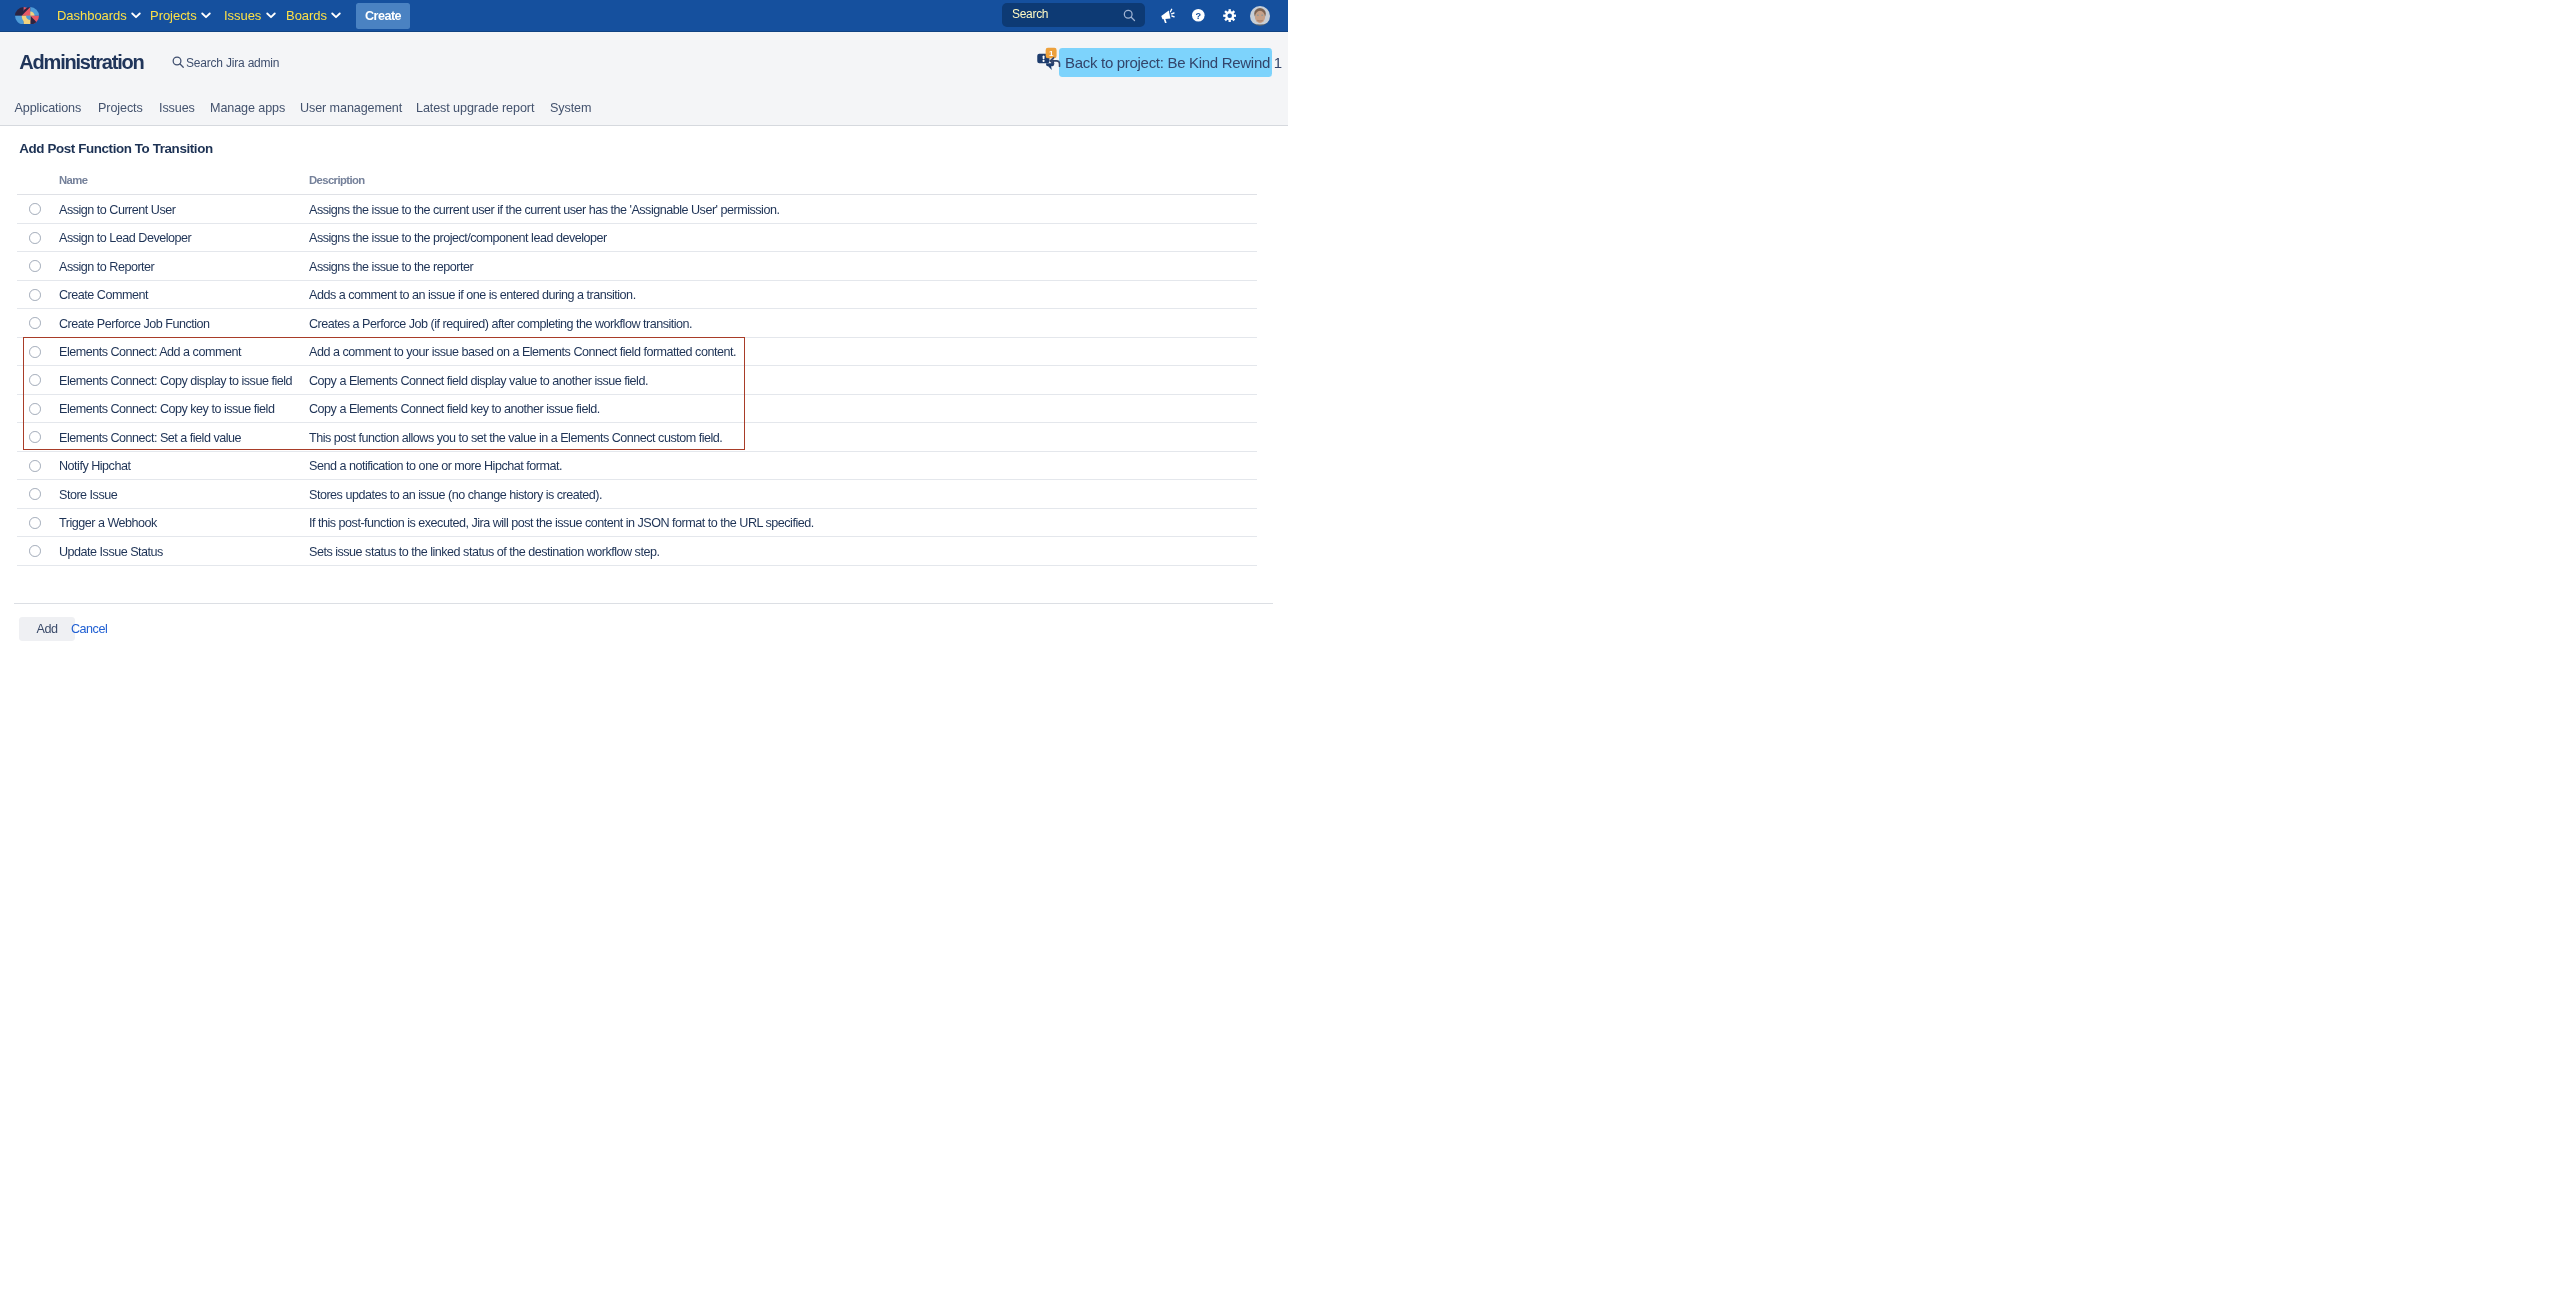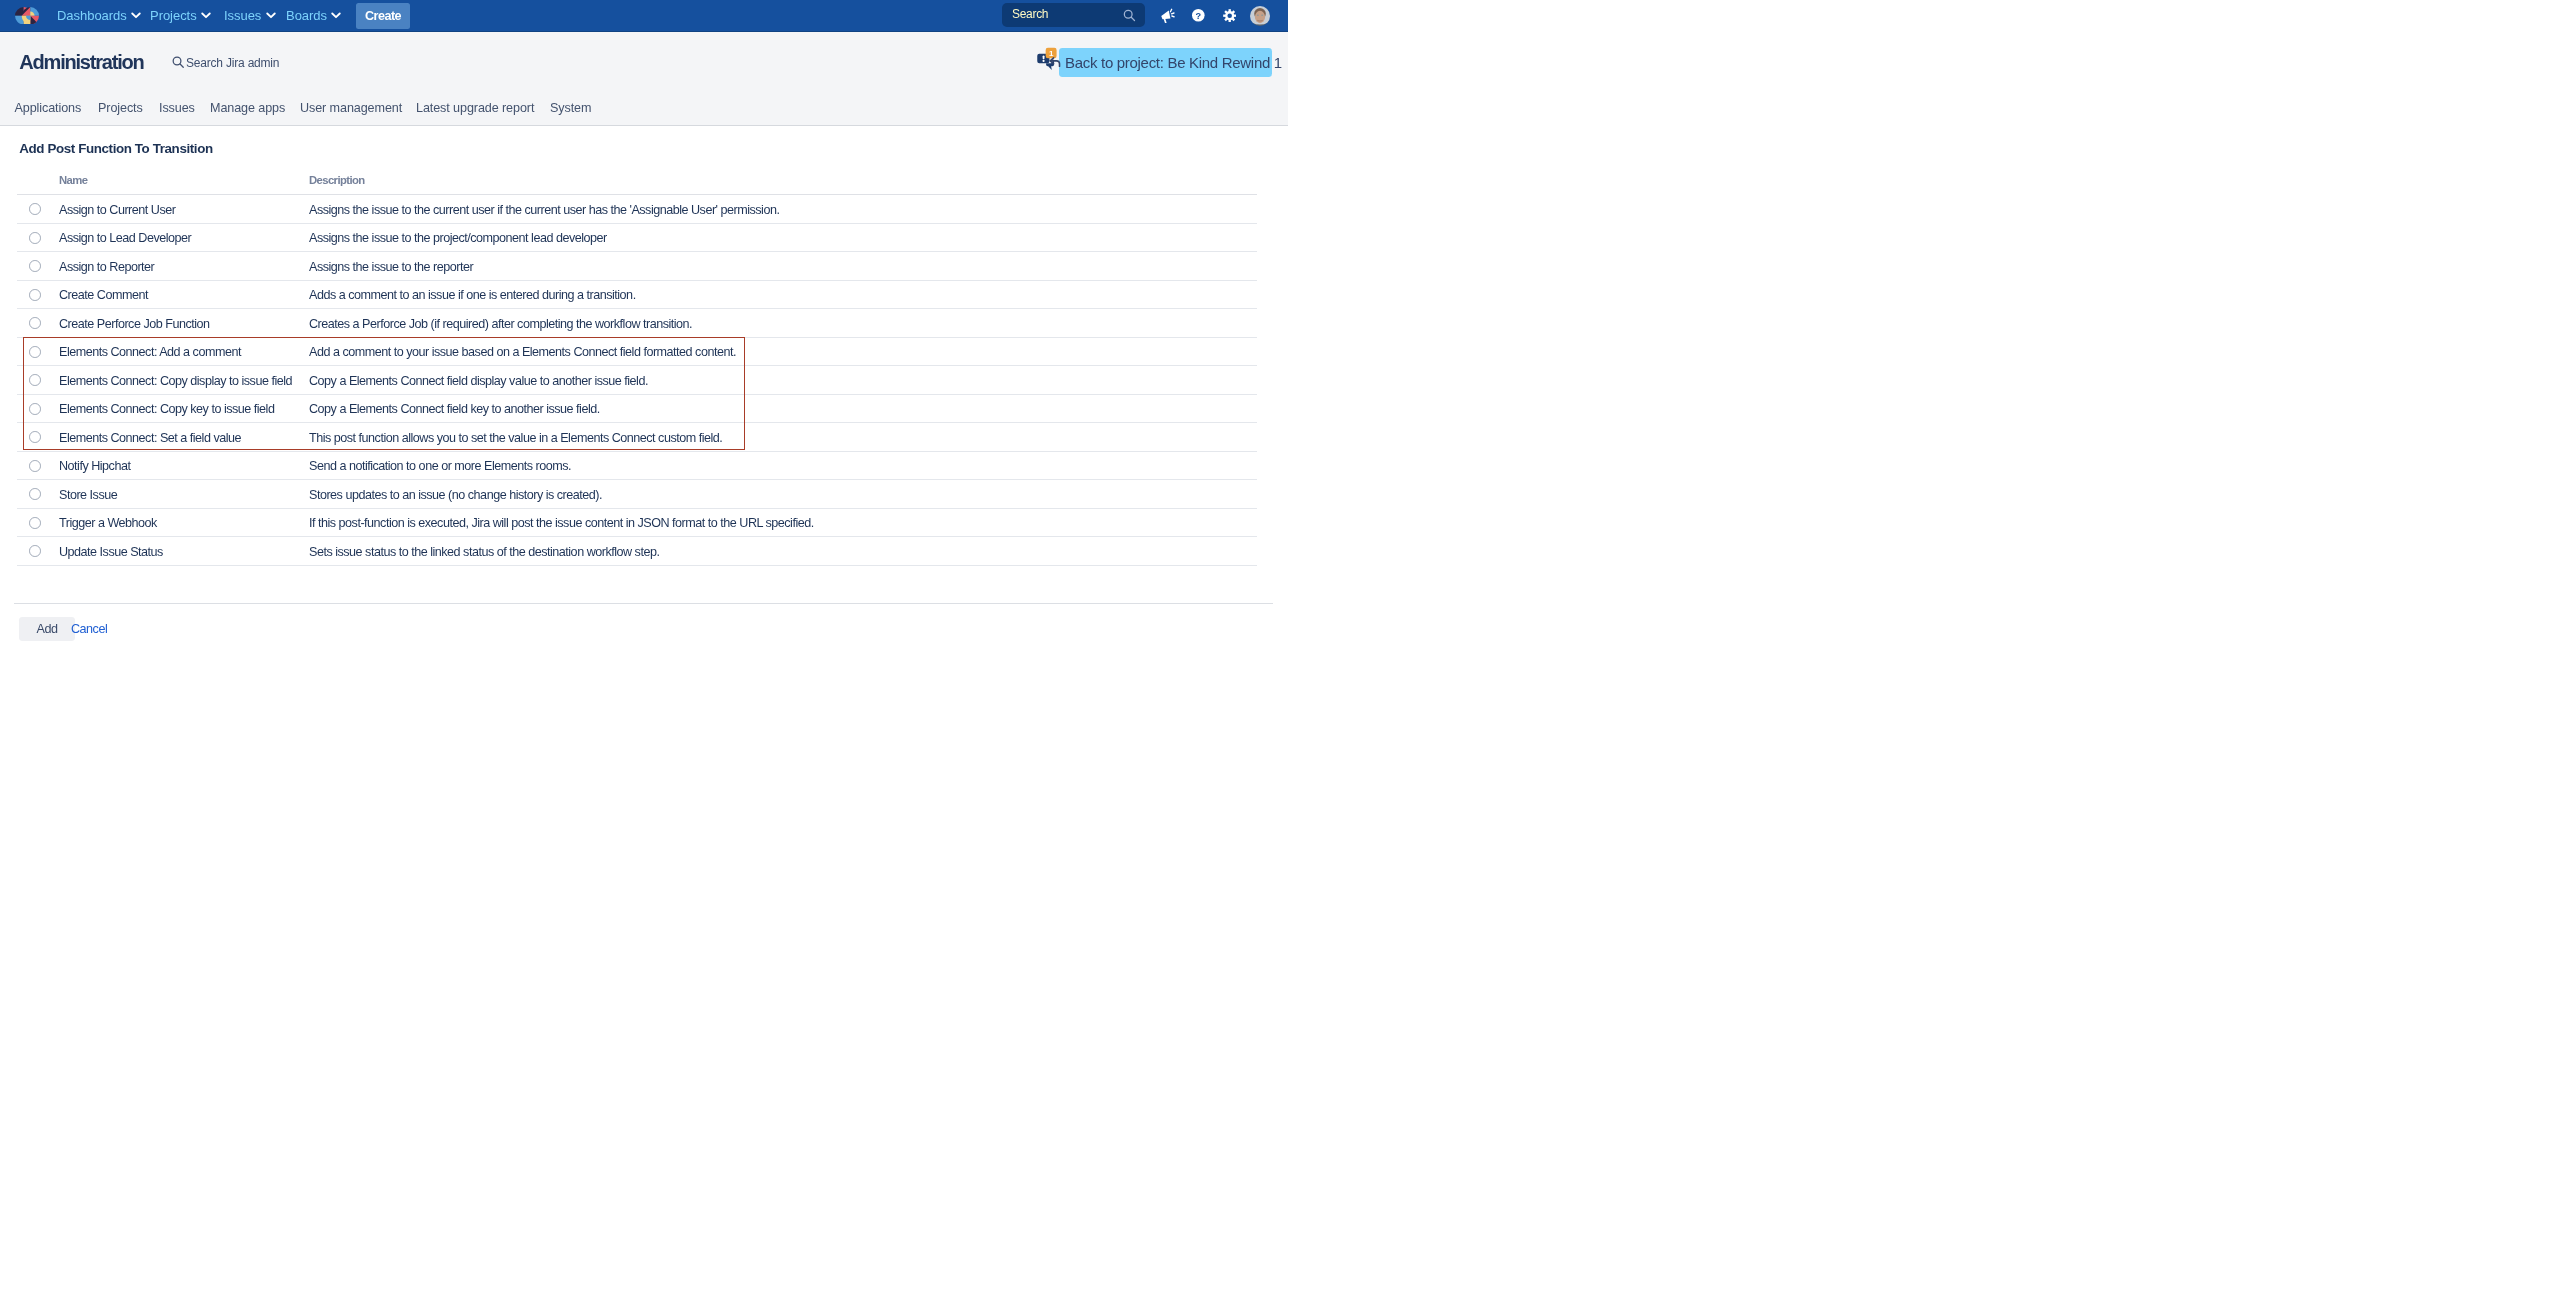--- a/index.html
+++ b/index.html
@@ -8,7 +8,7 @@
 
 
 .nav { position:absolute; left:0; top:0; width:1288px; height:32px; background:#15509e; border-bottom:0.8px solid #1043833; border-bottom:0.8px solid #104383; }
-.nav .item { position:absolute; top:0; height:31px; display:flex; align-items:center; color:#7dd3fc; font-size:13px; letter-spacing:-0.04px; white-space:nowrap; }
+.nav .item { position:absolute; top:0; height:31px; display:flex; align-items:center; color:#fde047; font-size:13px; letter-spacing:-0.04px; white-space:nowrap; }
 .nav .item svg { margin-left:4.2px; }
 .createbtn { position:absolute; left:356px; top:2.5px; width:54px; height:26px; background:#4a82c2; border-radius:2.5px; color:#ffffff; font-size:12.6px; letter-spacing:-0.5px; font-weight:bold; text-align:center; line-height:26px; }
 .searchbox { position:absolute; left:1002px; top:3.4px; width:143px; height:23.5px; background:#0d3a74; border-radius:5px; color:#fef9c3; font-size:12px; letter-spacing:-0.3px; line-height:23.5px; padding-left:10px; }

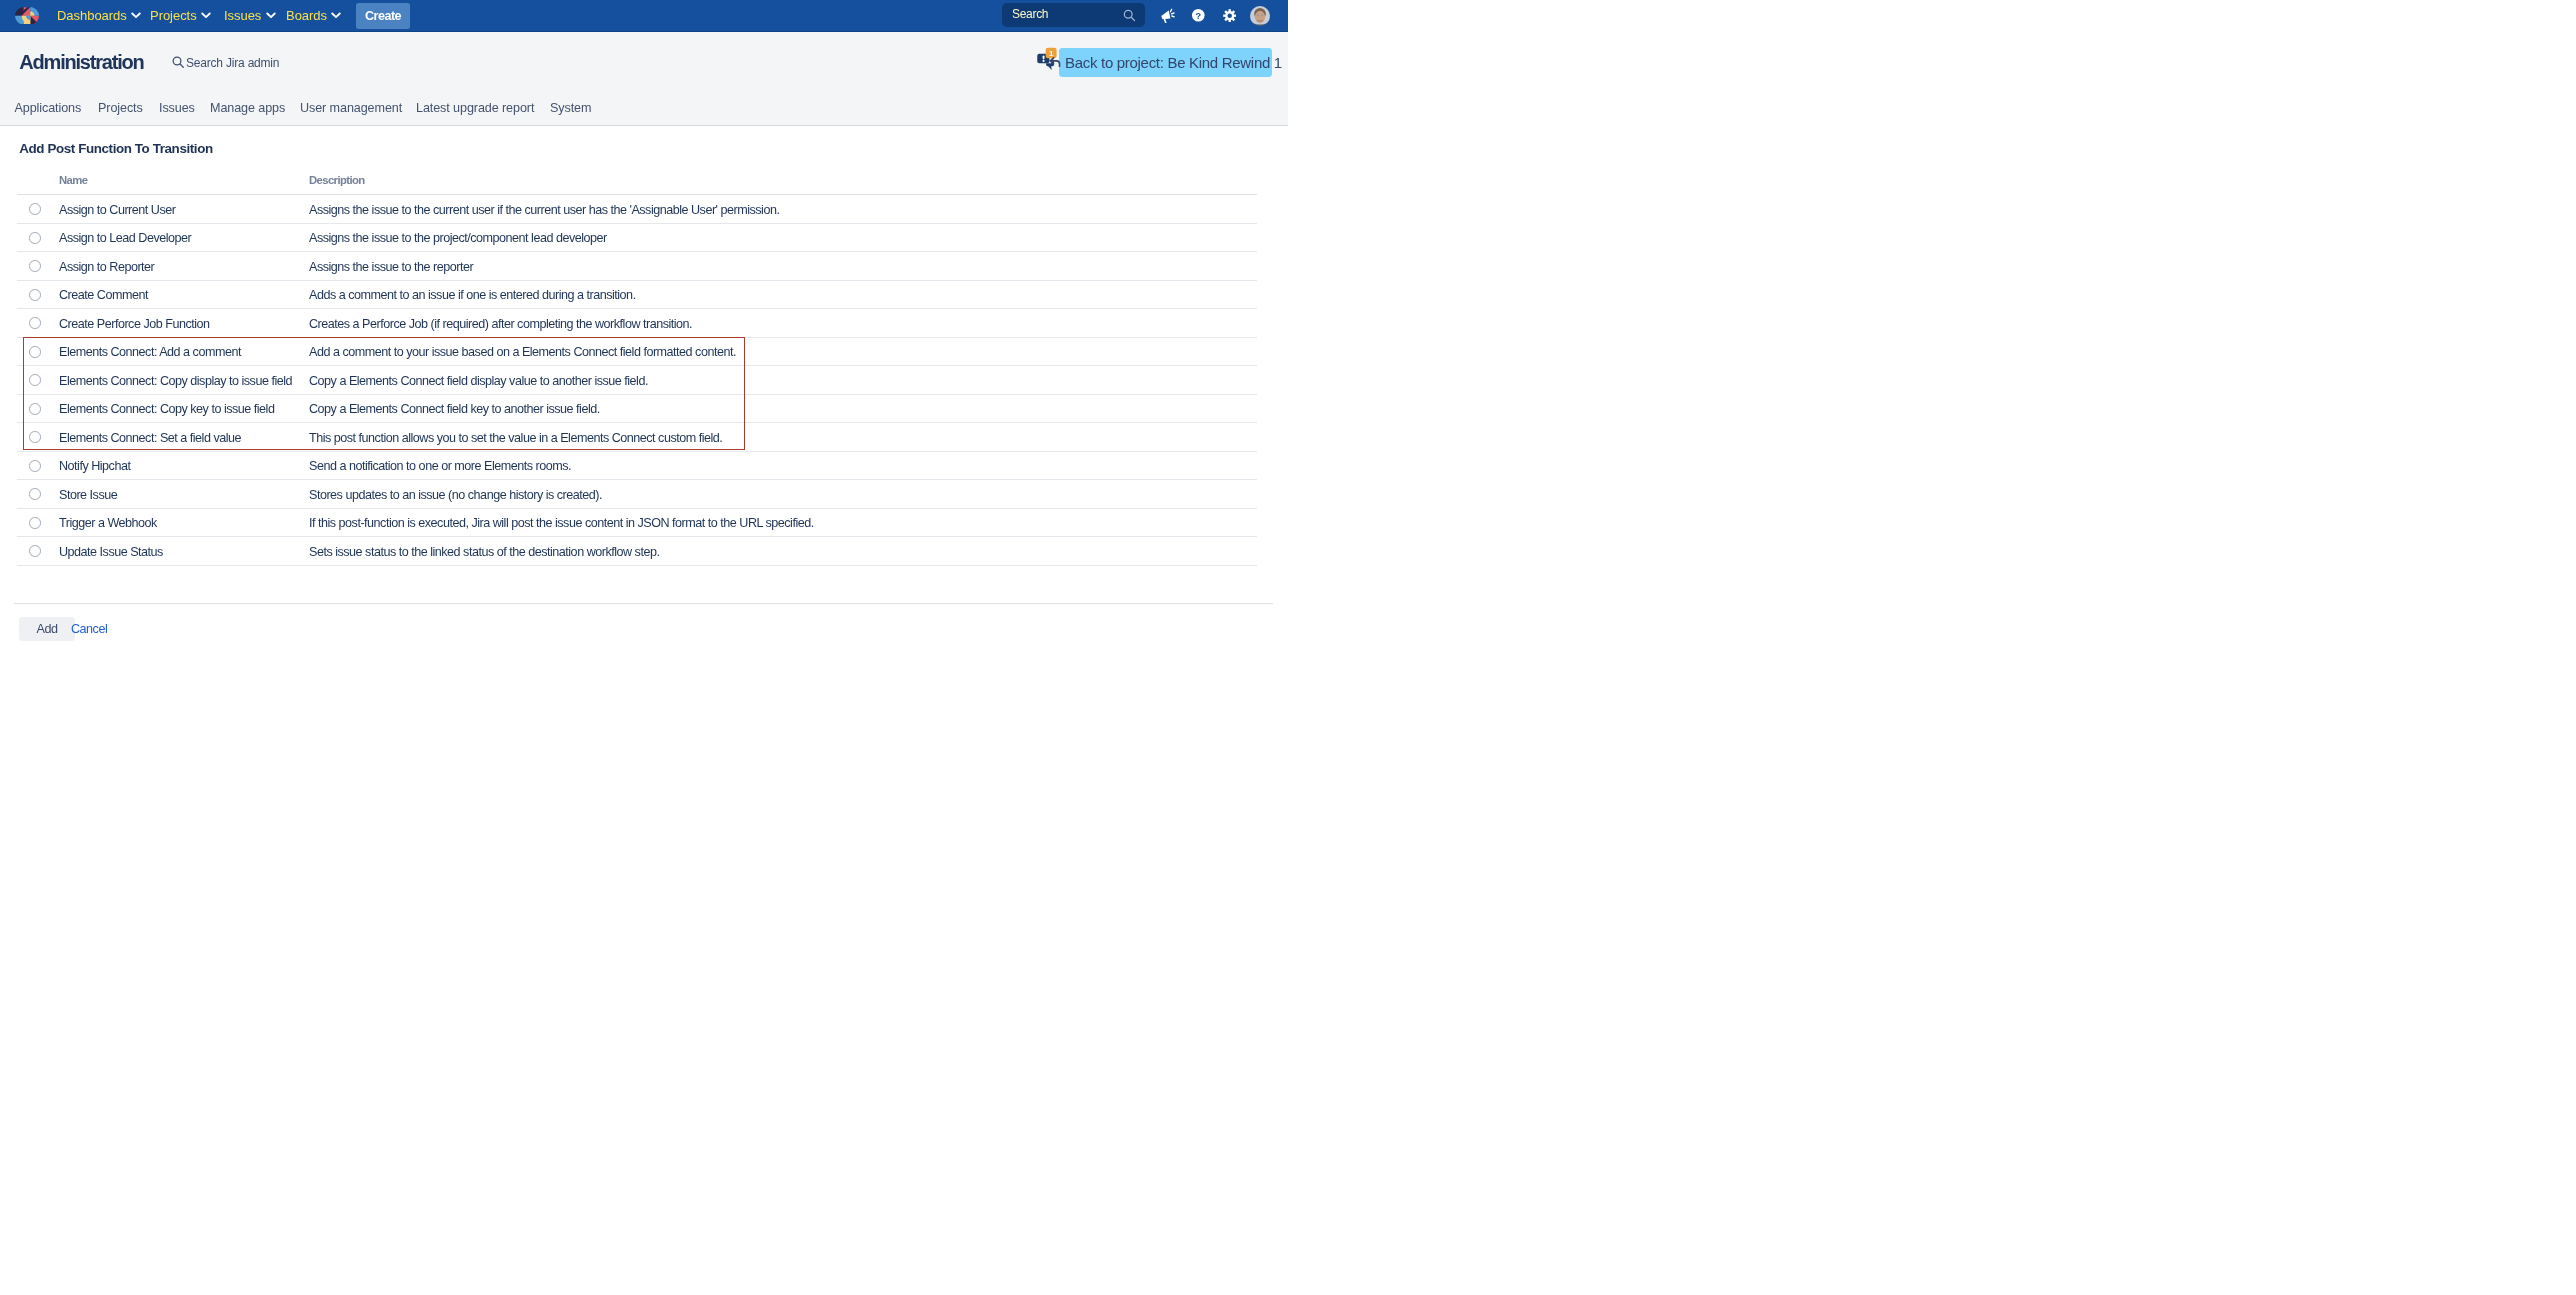--- a/index.html
+++ b/index.html
@@ -217,7 +217,7 @@
     <div class="row">
         <div class="radio"></div>
         <div class="nm">Notify Hipchat</div>
-        <div class="ds">Send a notification to one or more Elements rooms.</div>
+        <div class="ds">Send a notification to one or more Hipchat format.</div>
       </div>
     <div class="row">
         <div class="radio"></div>

